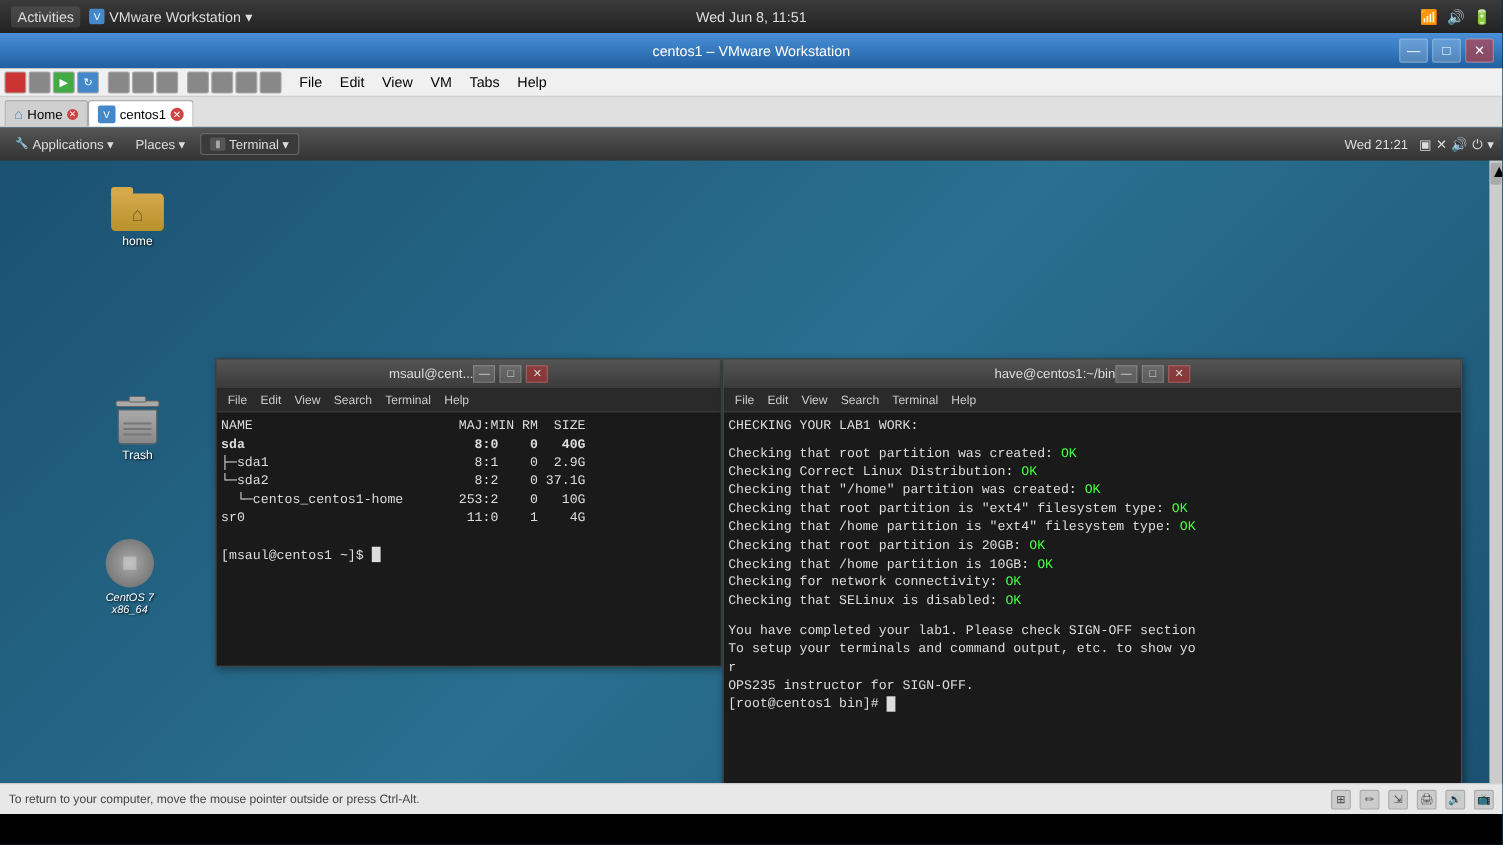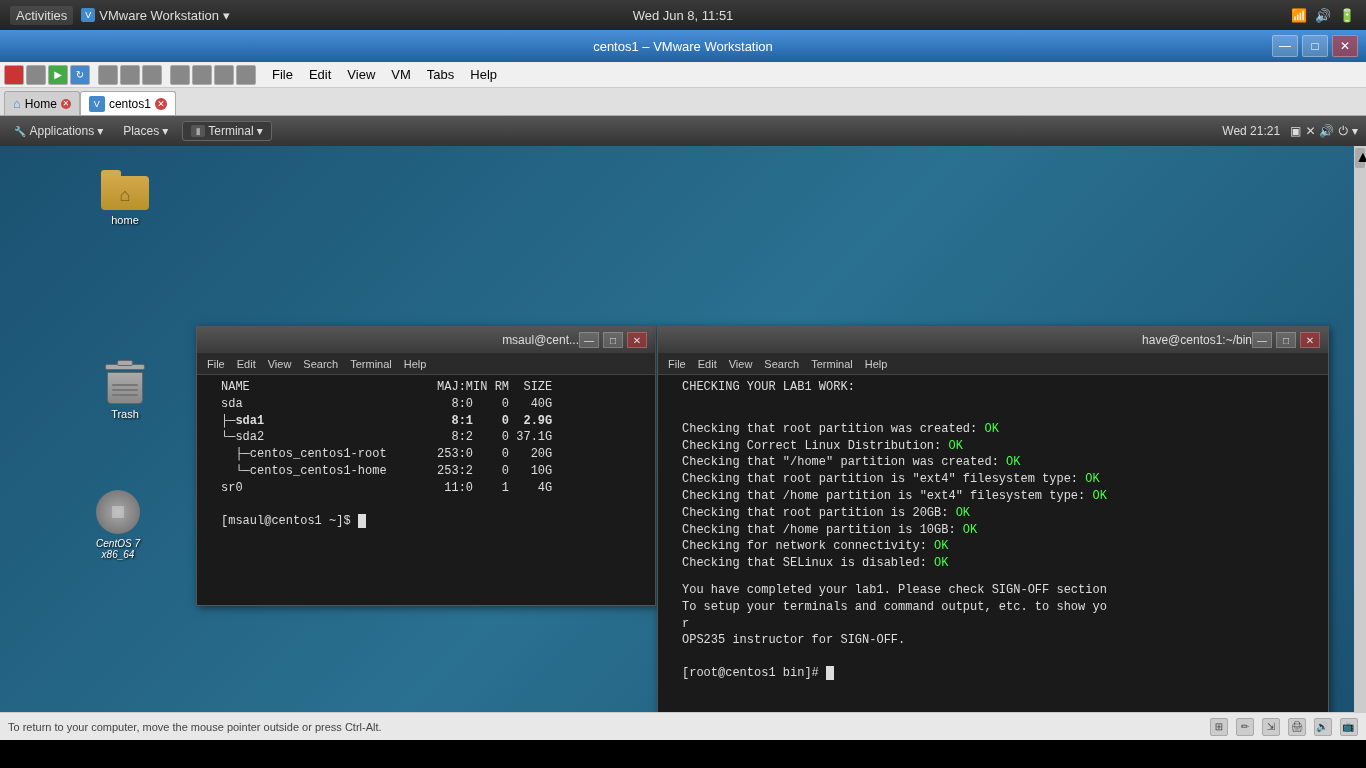--- a/index.html
+++ b/index.html
@@ -176,7 +176,7 @@
       background: linear-gradient(to bottom, #555, #3a3a3a);
       display: flex;
       align-items: center;
-      justify-content: flex-end;
+      justify-content: center;
       padding: 0 8px;
       color: #ddd;
       font-size: 12px;

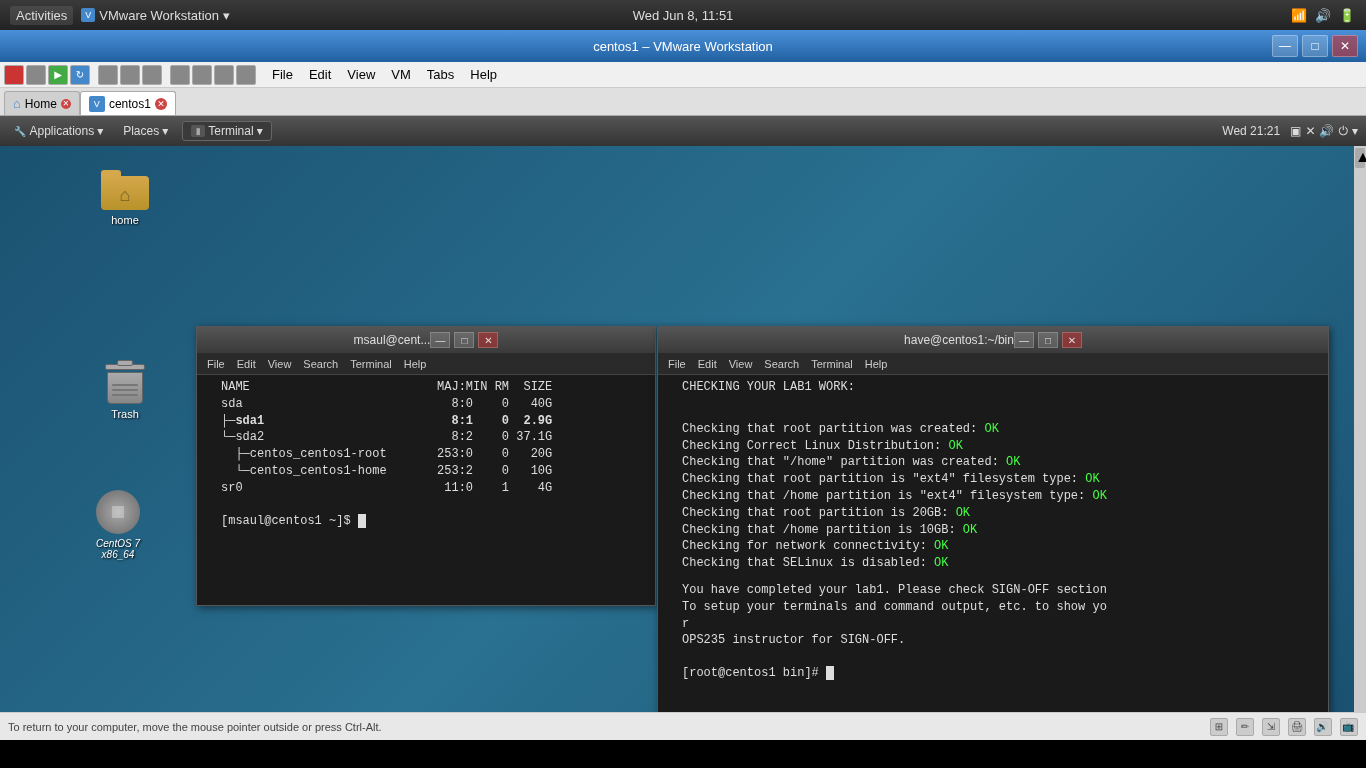--- a/index.html
+++ b/index.html
@@ -205,7 +205,7 @@
     .terminal-menubar span { padding: 1px 6px; cursor: pointer; }
 
     .terminal-content {
-      padding: 4px 24px;
+      padding: 4px 4px;
       font-family: 'Courier New', monospace;
       font-size: 12px;
       color: #ddd;

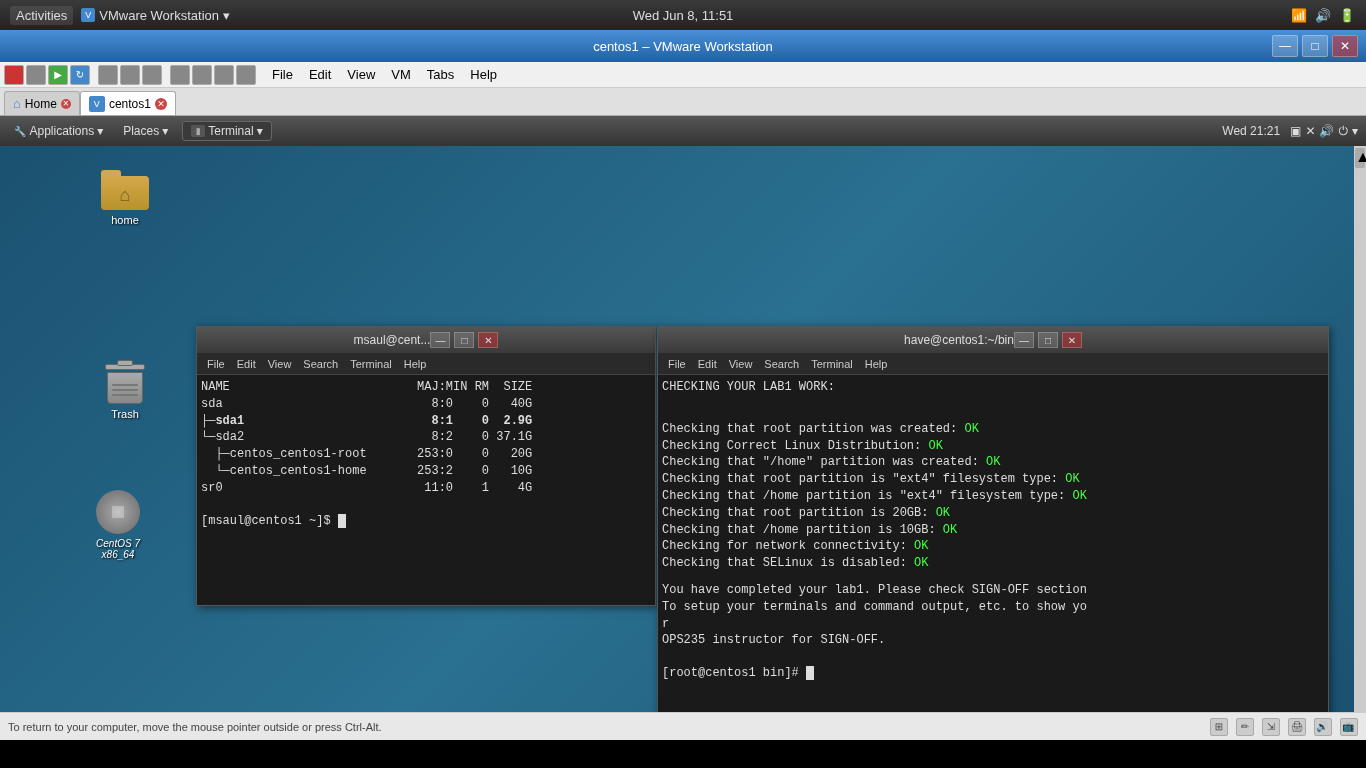--- a/index.html
+++ b/index.html
@@ -423,7 +423,7 @@
         <span>Help</span>
       </div>
       <div class="terminal-content" style="height: calc(100% - 48px); overflow: hidden;">
-        <div style="margin-bottom:25px;">CHECKING YOUR LAB1 WORK:</div>
+        <div style="margin-bottom:8px;">CHECKING YOUR LAB1 WORK:</div>
 
         <div><span>Checking that root partition was created: </span><span class="ok-text">OK</span></div>
         <div><span>Checking Correct Linux Distribution: </span><span class="ok-text">OK</span></div>

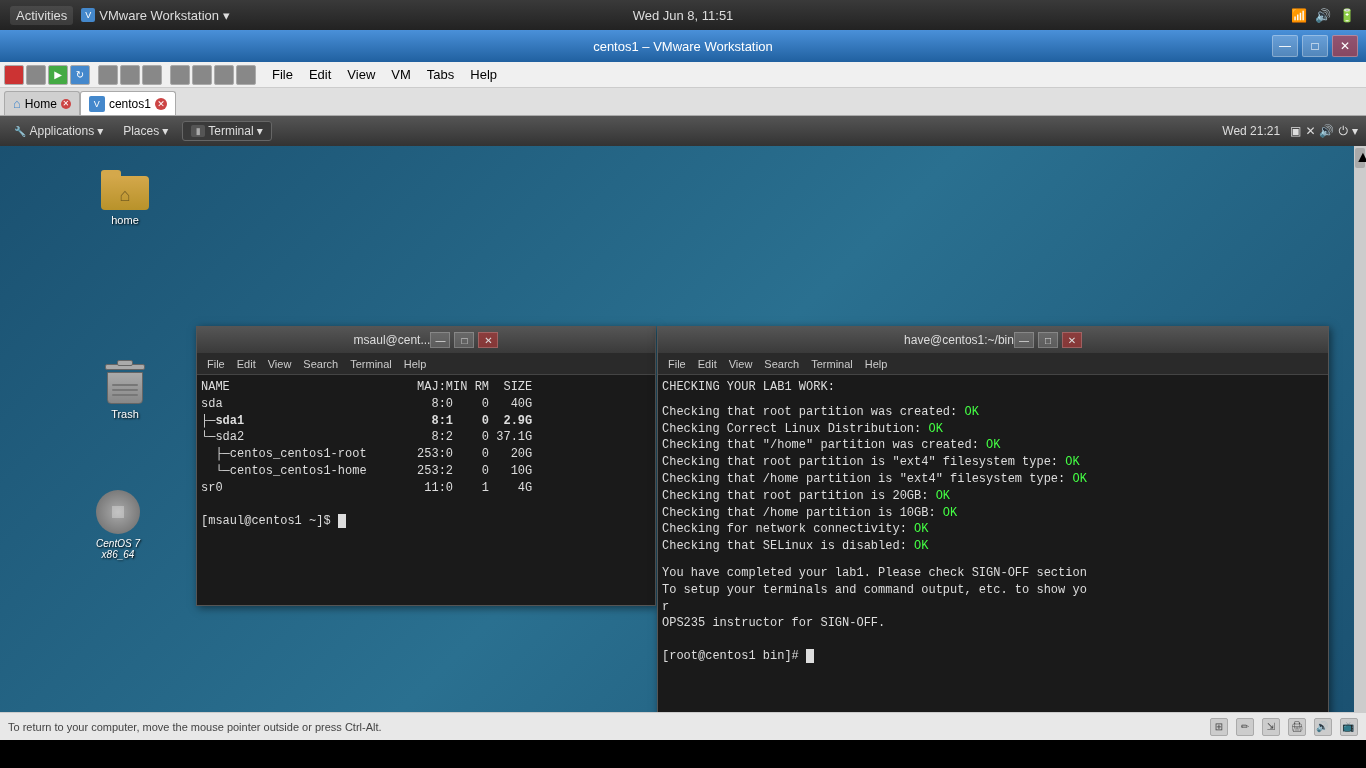--- a/index.html
+++ b/index.html
@@ -394,7 +394,7 @@
       </div>
       <div class="terminal-content" style="height: calc(100% - 48px);">
         <div style="white-space:pre;">NAME                          MAJ:MIN RM  SIZE</div>
-        <div style="white-space:pre;">sda                             8:0    0   40G</div>
+        <div style="white-space:pre;font-weight:bold;">sda                             8:0    0   40G</div>
         <div style="white-space:pre;font-weight:bold;">├─sda1                          8:1    0  2.9G</div>
         <div style="white-space:pre;">└─sda2                          8:2    0 37.1G</div>
         <div style="white-space:pre;">  ├─centos_centos1-root       253:0    0   20G</div>

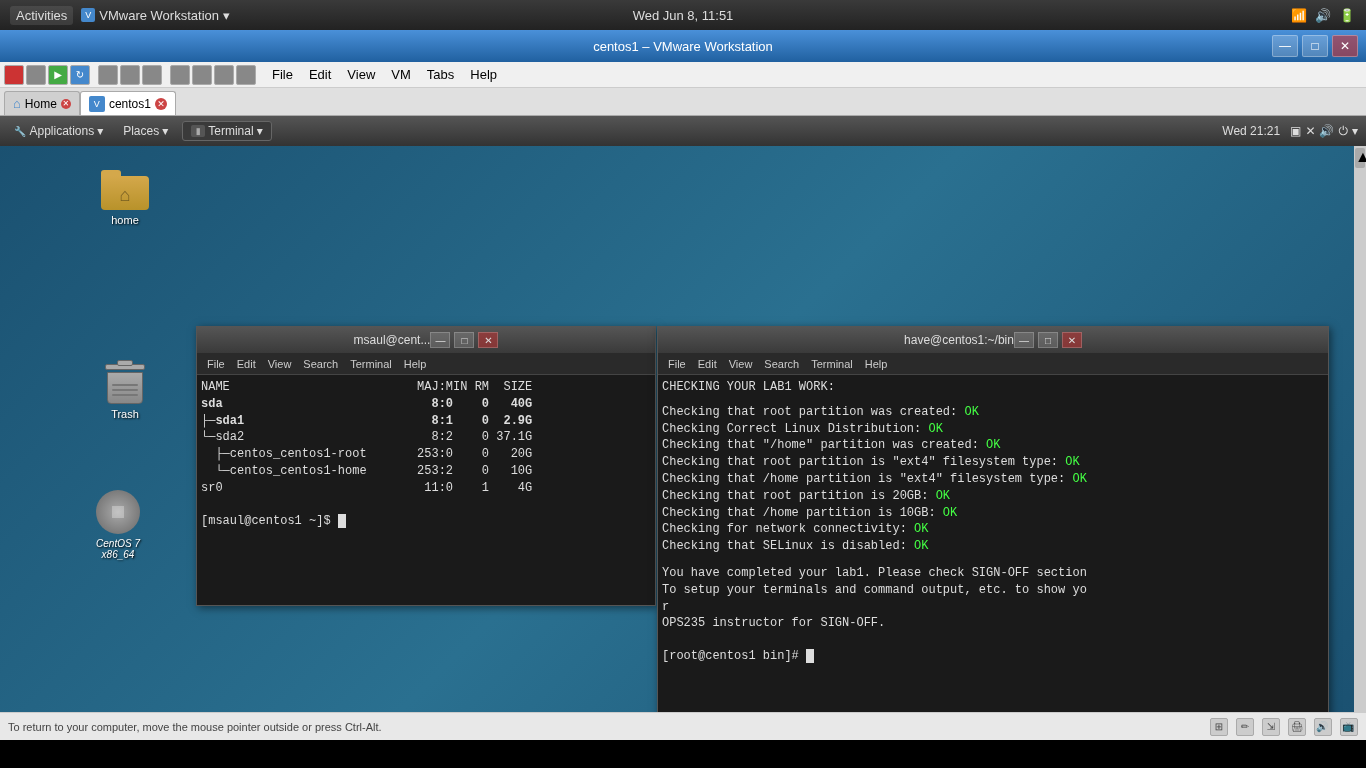--- a/index.html
+++ b/index.html
@@ -395,7 +395,7 @@
       <div class="terminal-content" style="height: calc(100% - 48px);">
         <div style="white-space:pre;">NAME                          MAJ:MIN RM  SIZE</div>
         <div style="white-space:pre;font-weight:bold;">sda                             8:0    0   40G</div>
-        <div style="white-space:pre;font-weight:bold;">├─sda1                          8:1    0  2.9G</div>
+        <div style="white-space:pre;">├─sda1                          8:1    0  2.9G</div>
         <div style="white-space:pre;">└─sda2                          8:2    0 37.1G</div>
         <div style="white-space:pre;">  ├─centos_centos1-root       253:0    0   20G</div>
         <div style="white-space:pre;">  └─centos_centos1-home       253:2    0   10G</div>

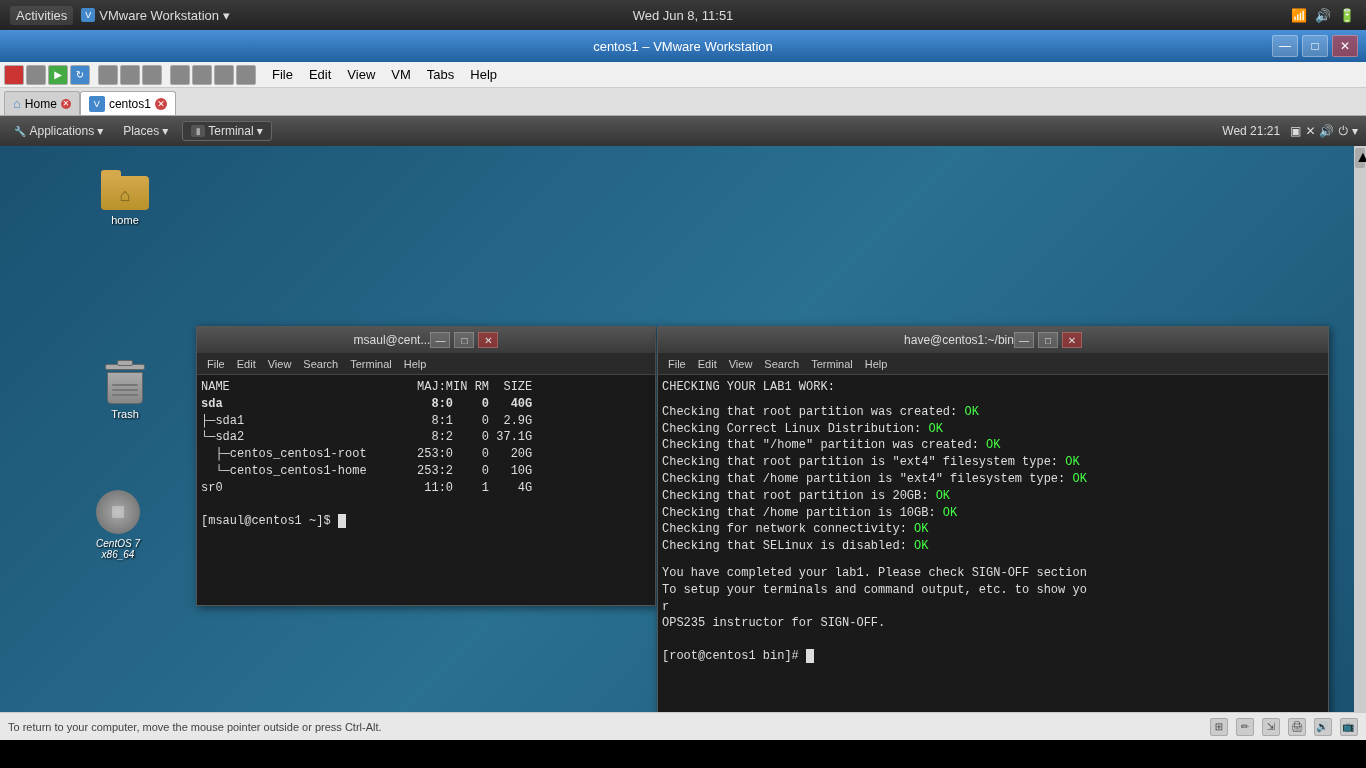--- a/index.html
+++ b/index.html
@@ -397,7 +397,6 @@
         <div style="white-space:pre;font-weight:bold;">sda                             8:0    0   40G</div>
         <div style="white-space:pre;">├─sda1                          8:1    0  2.9G</div>
         <div style="white-space:pre;">└─sda2                          8:2    0 37.1G</div>
-        <div style="white-space:pre;">  ├─centos_centos1-root       253:0    0   20G</div>
         <div style="white-space:pre;">  └─centos_centos1-home       253:2    0   10G</div>
         <div style="white-space:pre;">sr0                            11:0    1    4G</div>
         <div style="white-space:pre;">

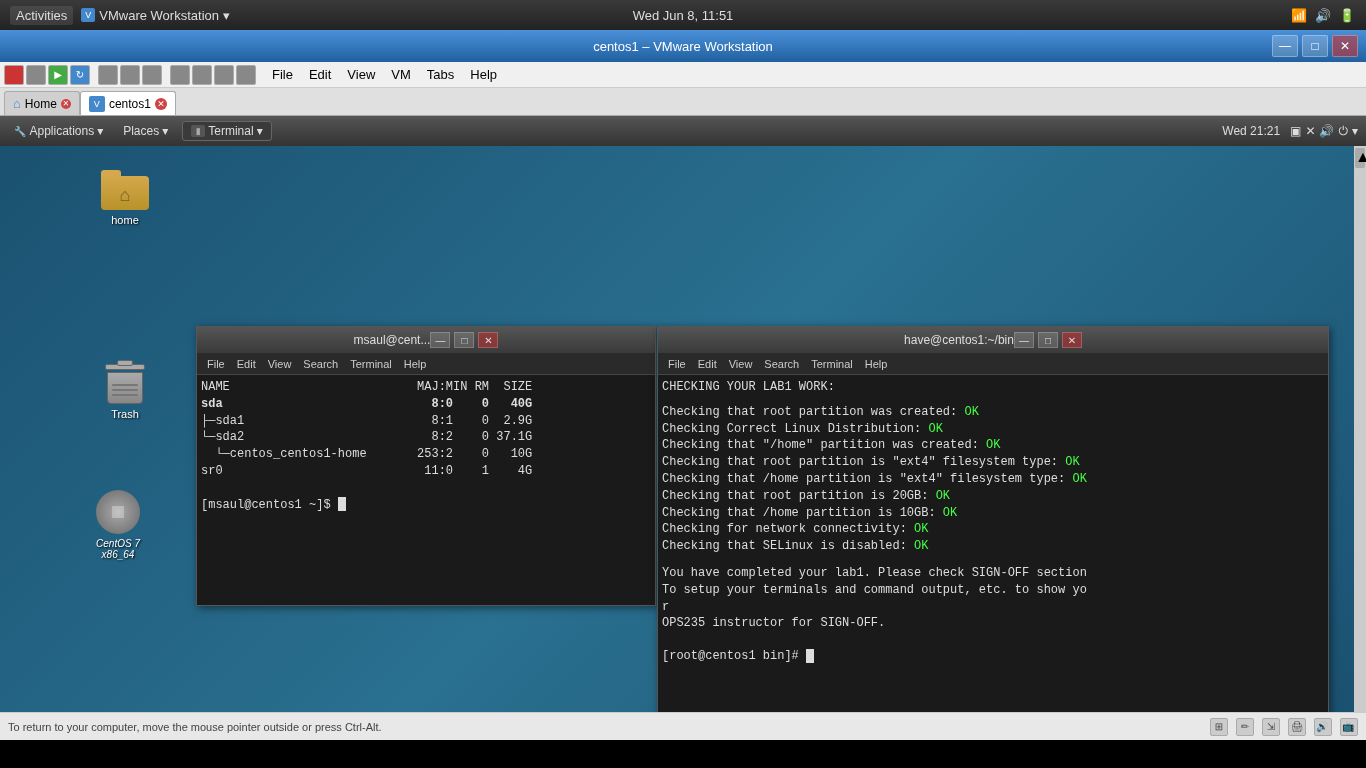--- a/index.html
+++ b/index.html
@@ -441,7 +441,7 @@
           <div>OPS235 instructor for SIGN-OFF.</div>
         </div>
 
-        <div style="margin-top:16px;font-family:Liberation Mono, monospace;">
+        <div style="font-family:Liberation Mono, monospace;">
           <span>[root@centos1 bin]# </span><span style="background:#ddd;width:8px;height:14px;display:inline-block;vertical-align:middle;"></span>
         </div>
       </div>

